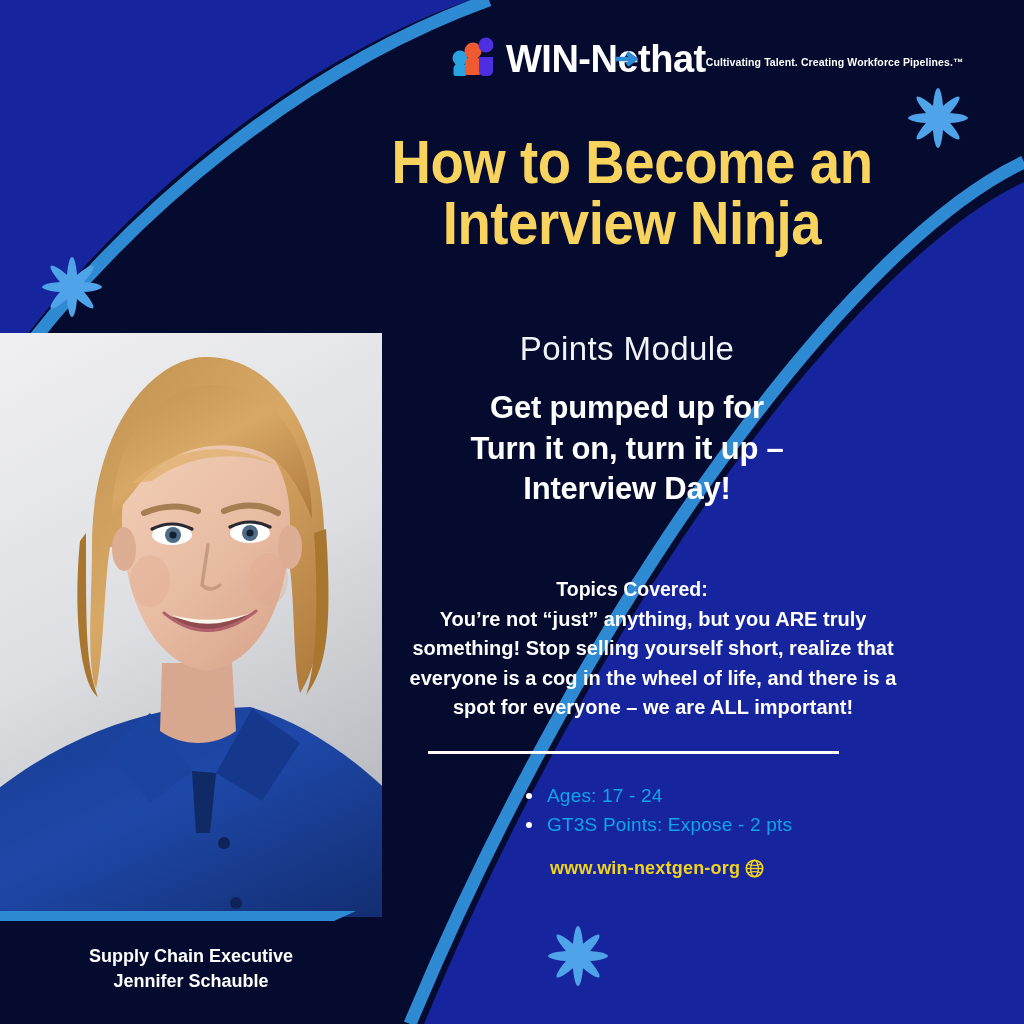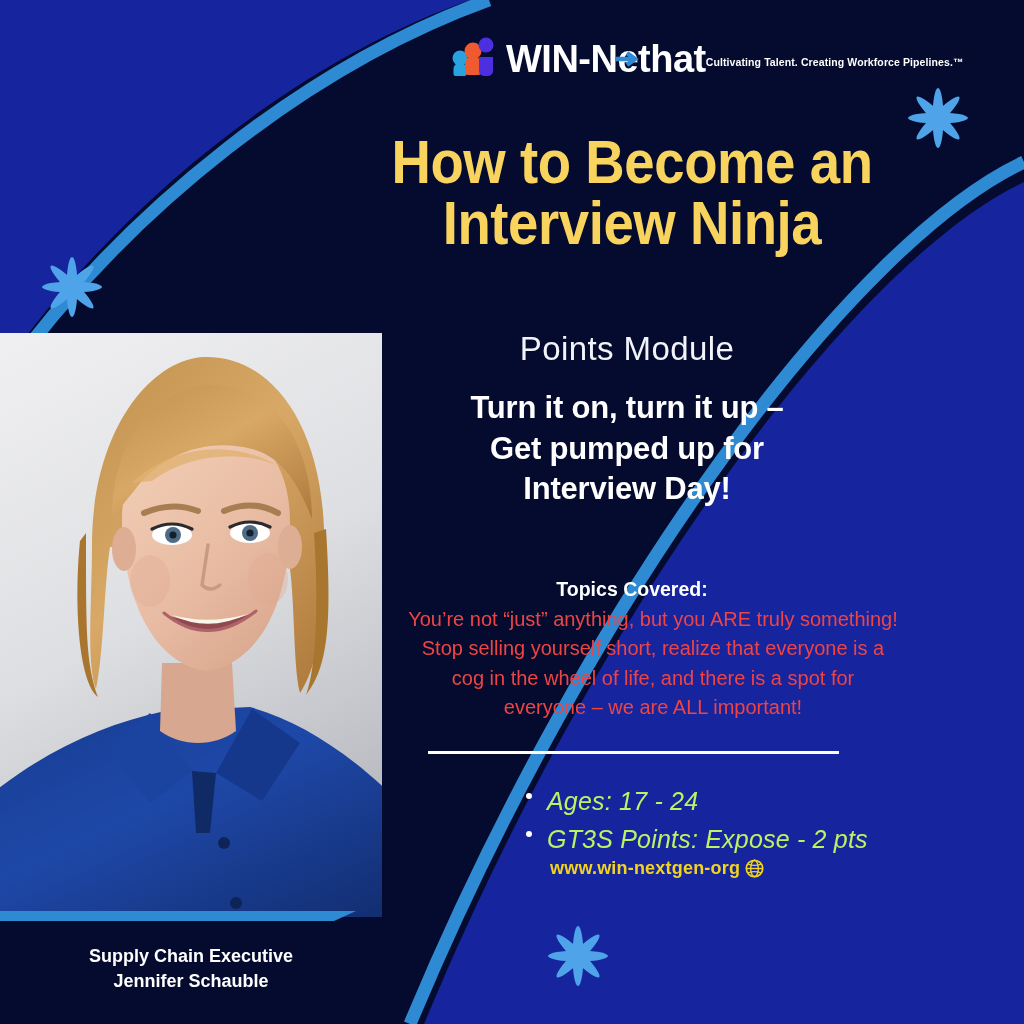--- a/index.html
+++ b/index.html
@@ -257,8 +257,8 @@
   <div class="micro-module">Points Module</div>
 
   <div class="subtitle">
+    <span>Get pumped up for</span>
     <span>Turn it on, turn it up –</span>
-    <span>Get pumped up for</span>
     <span>Interview Day!</span>
   </div>
 

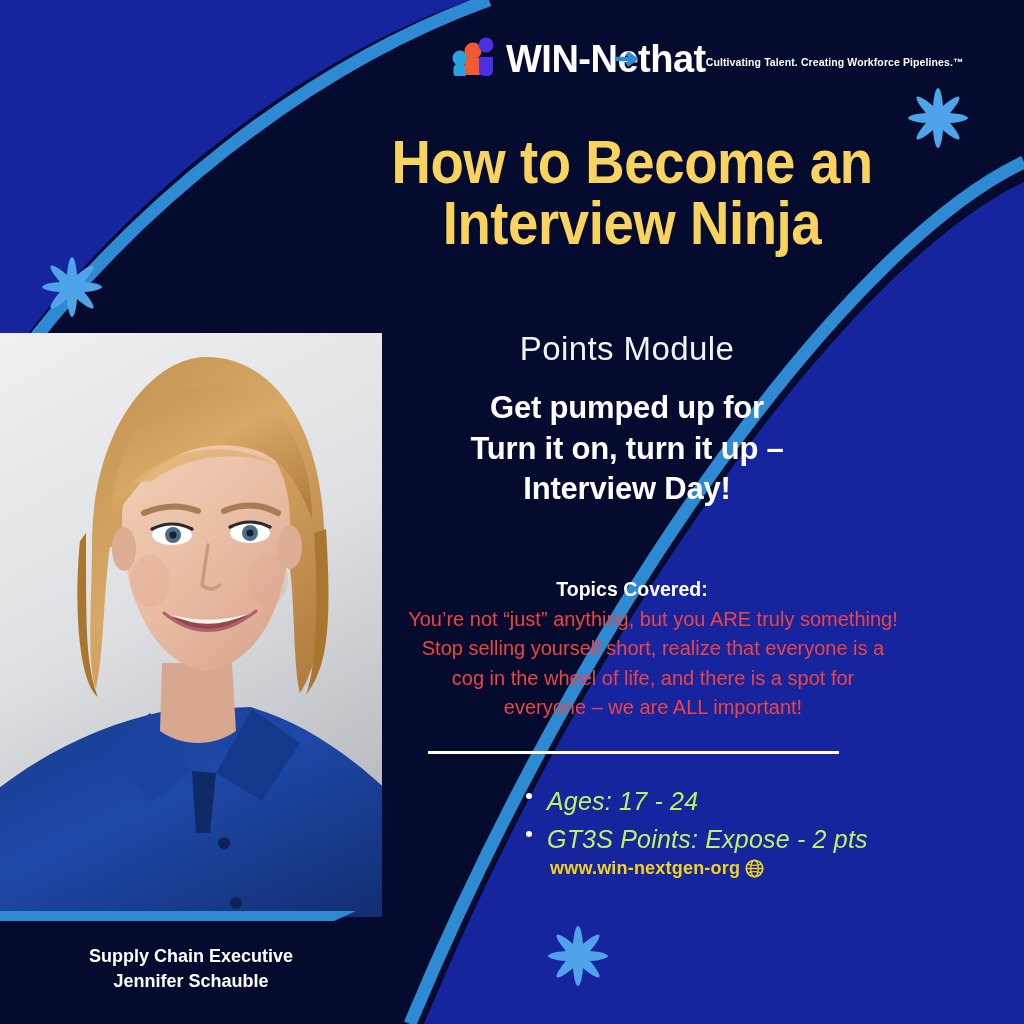--- a/index.html
+++ b/index.html
@@ -101,10 +101,10 @@
     position:absolute;
     left:408px; top:605px; width:490px;
     text-align:center;
-    color:#ef4444;
+    color:#ffffff;
     font-size:20px;
     line-height:1.47;
-    font-weight:400;
+    font-weight:700;
   }
 
   

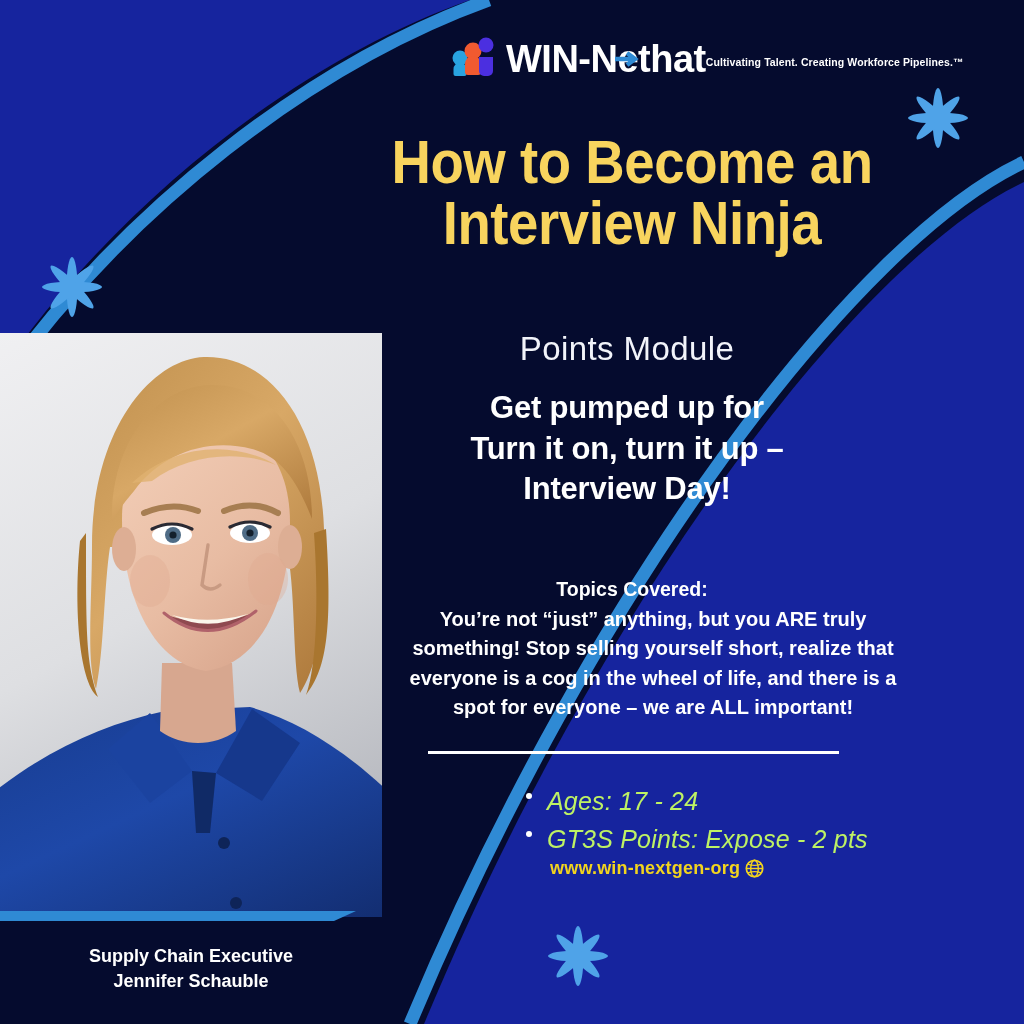--- a/index.html
+++ b/index.html
@@ -120,9 +120,8 @@
     position:absolute;
     left:524px; top:782px;
     list-style:none;
-    color:#bef264;
-    font-size:25px;
-    font-style:italic;
+    color:#0ea5e9;
+    font-size:19px;
     line-height:1.52;
     letter-spacing:0.2px;
   }

